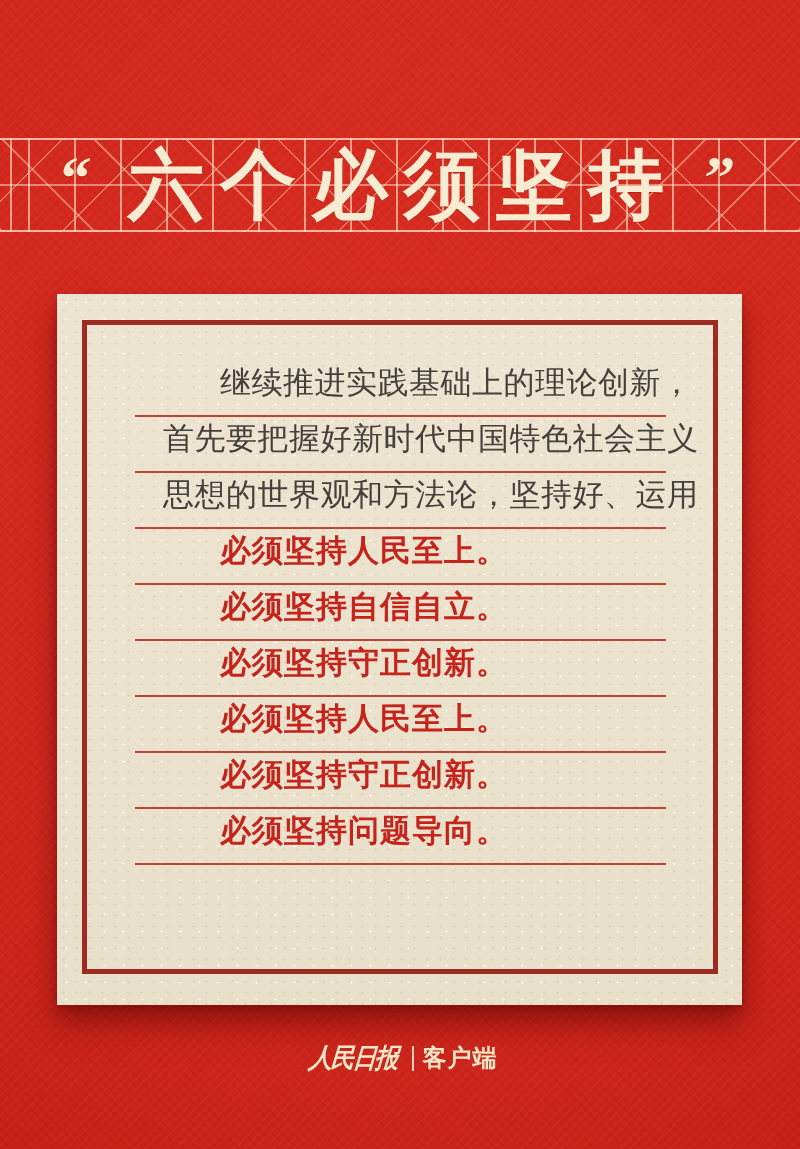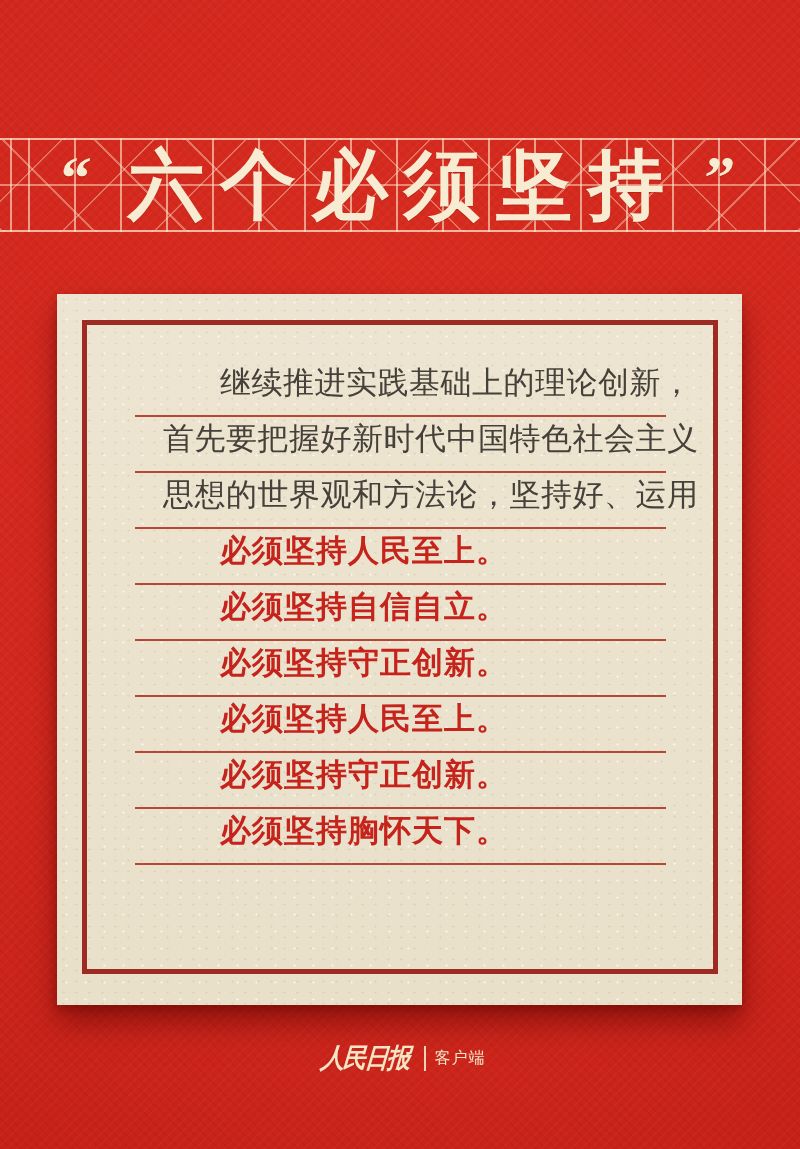--- a/index.html
+++ b/index.html
@@ -146,7 +146,7 @@
           <span>必须坚持守正创新。</span>
         </div>
         <div class="line indent em">
-          <span>必须坚持胸怀天下。</span>
+          <span>必须坚持问题导向。</span>
         </div>
       </div>
   </div>

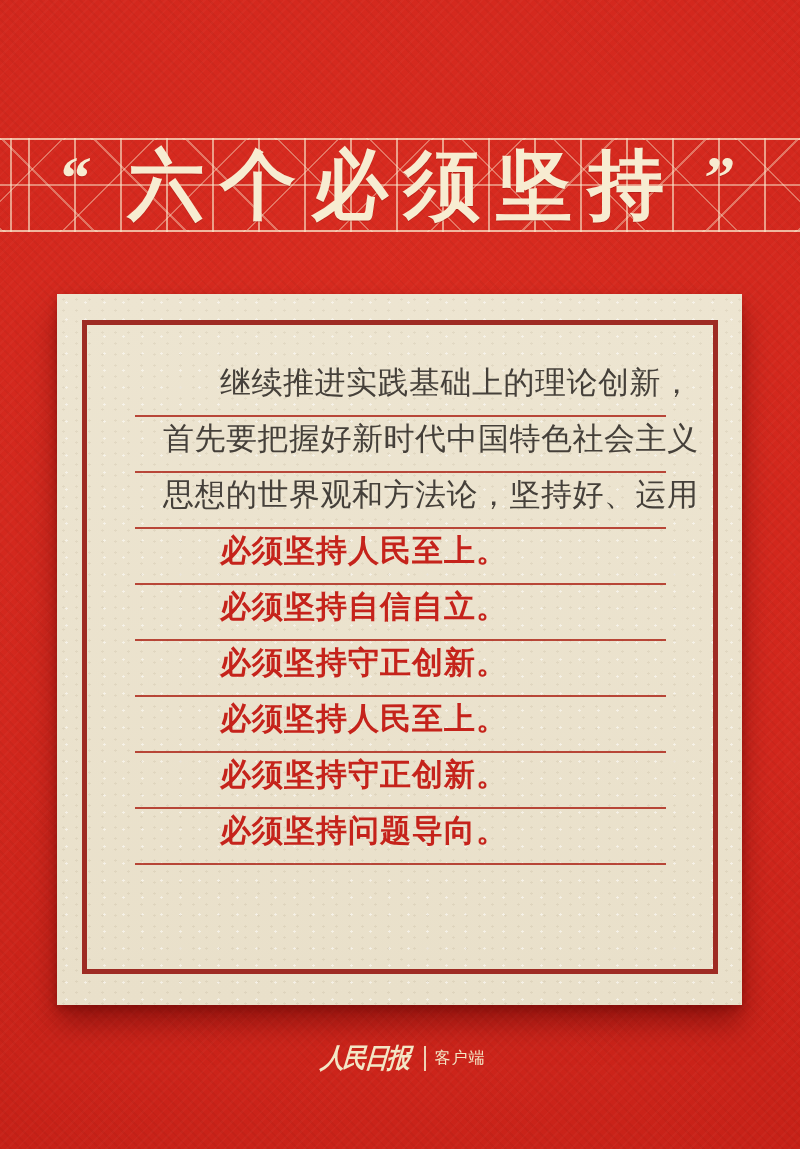--- a/index.html
+++ b/index.html
@@ -98,7 +98,7 @@
     transform:scaleX(0.88) skewX(-5deg);
   }
   .brand-bar{width:2px;height:25px;background:#f3e6c6;opacity:0.9;}
-  .brand-suffix{font-size:16px;font-weight:normal;letter-spacing:1px;}
+  .brand-suffix{font-size:24px;font-weight:bold;letter-spacing:1px;}
 </style>
 </head>
 <body>

